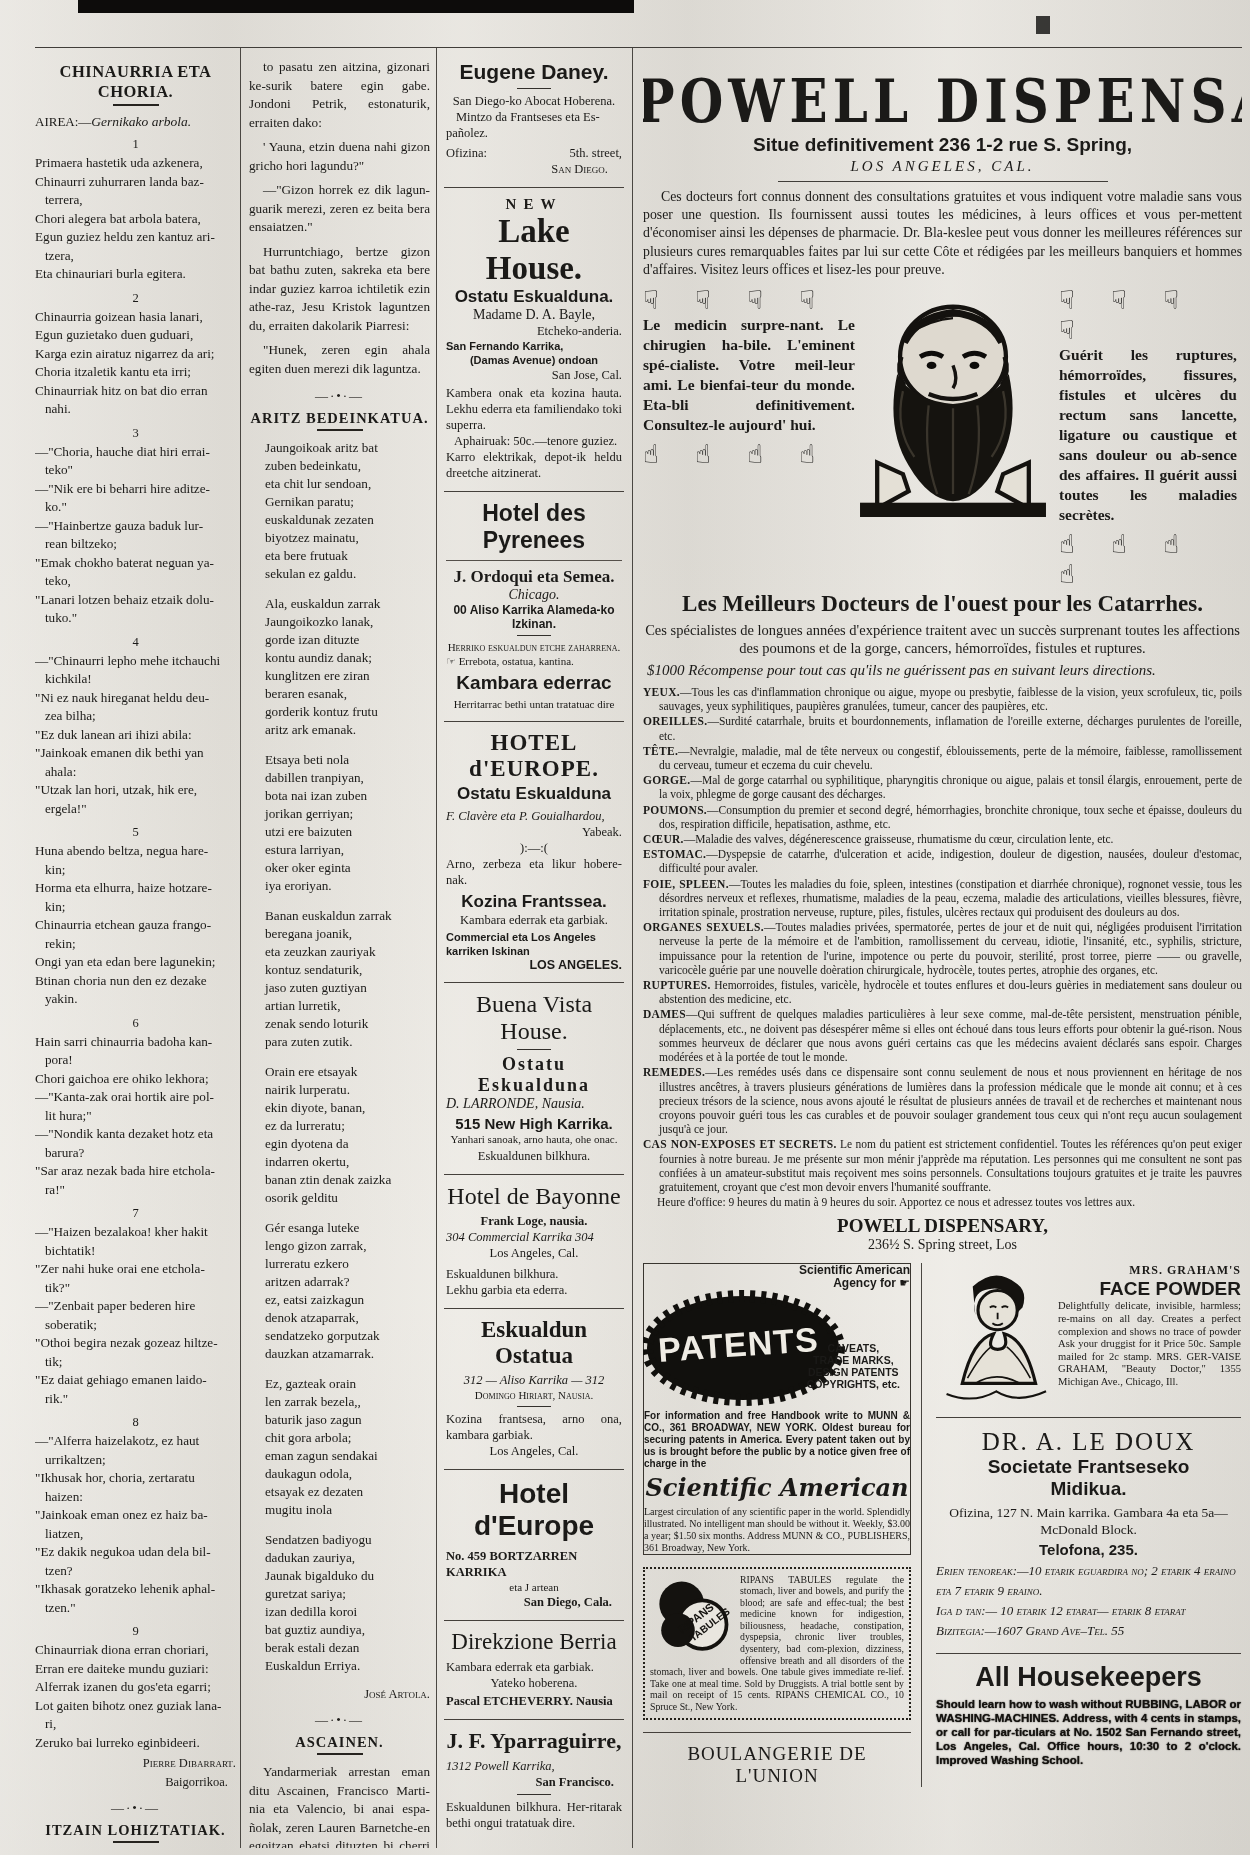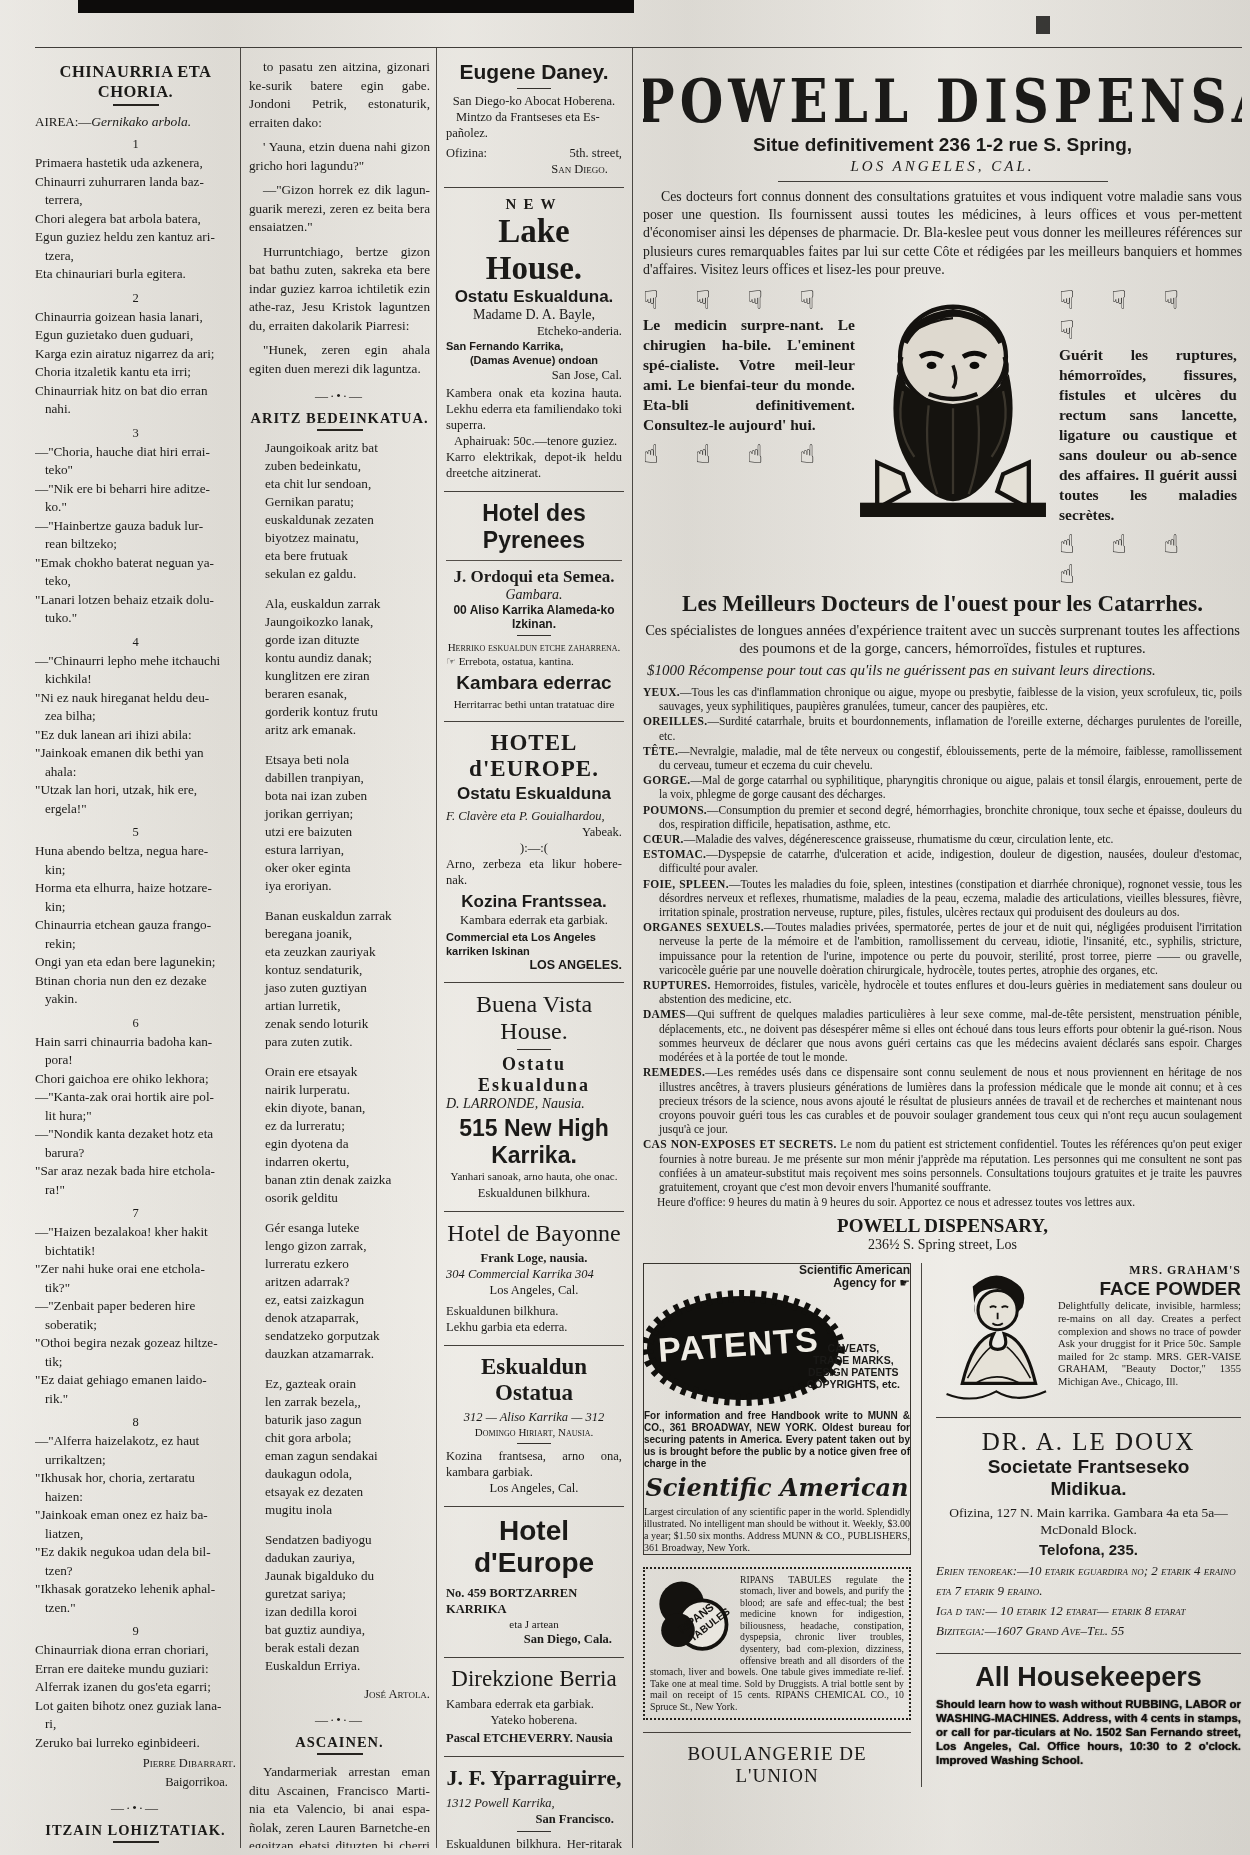--- a/index.html
+++ b/index.html
@@ -350,7 +350,7 @@
       <div class="ad-title-sans" style="font-size:23px;">Hotel des Pyrenees</div>
       <div class="adrule"></div>
       <div class="ad-title-serif" style="font-size:17px;">J. Ordoqui eta Semea.</div>
-      <div class="ctr" style="font-style:italic;font-size:14px;">Gambara.</div>
+      <div class="ctr" style="font-style:italic;font-size:14px;">Chicago.</div>
       <div class="boldsans tiny ctr" style="font-size:12px;">00 Aliso Karrika Alameda-ko Izkinan.</div>
       <div class="minirule"></div>
       <div class="tiny ctr sc">Herriko eskualdun etche zaharrena.</div>

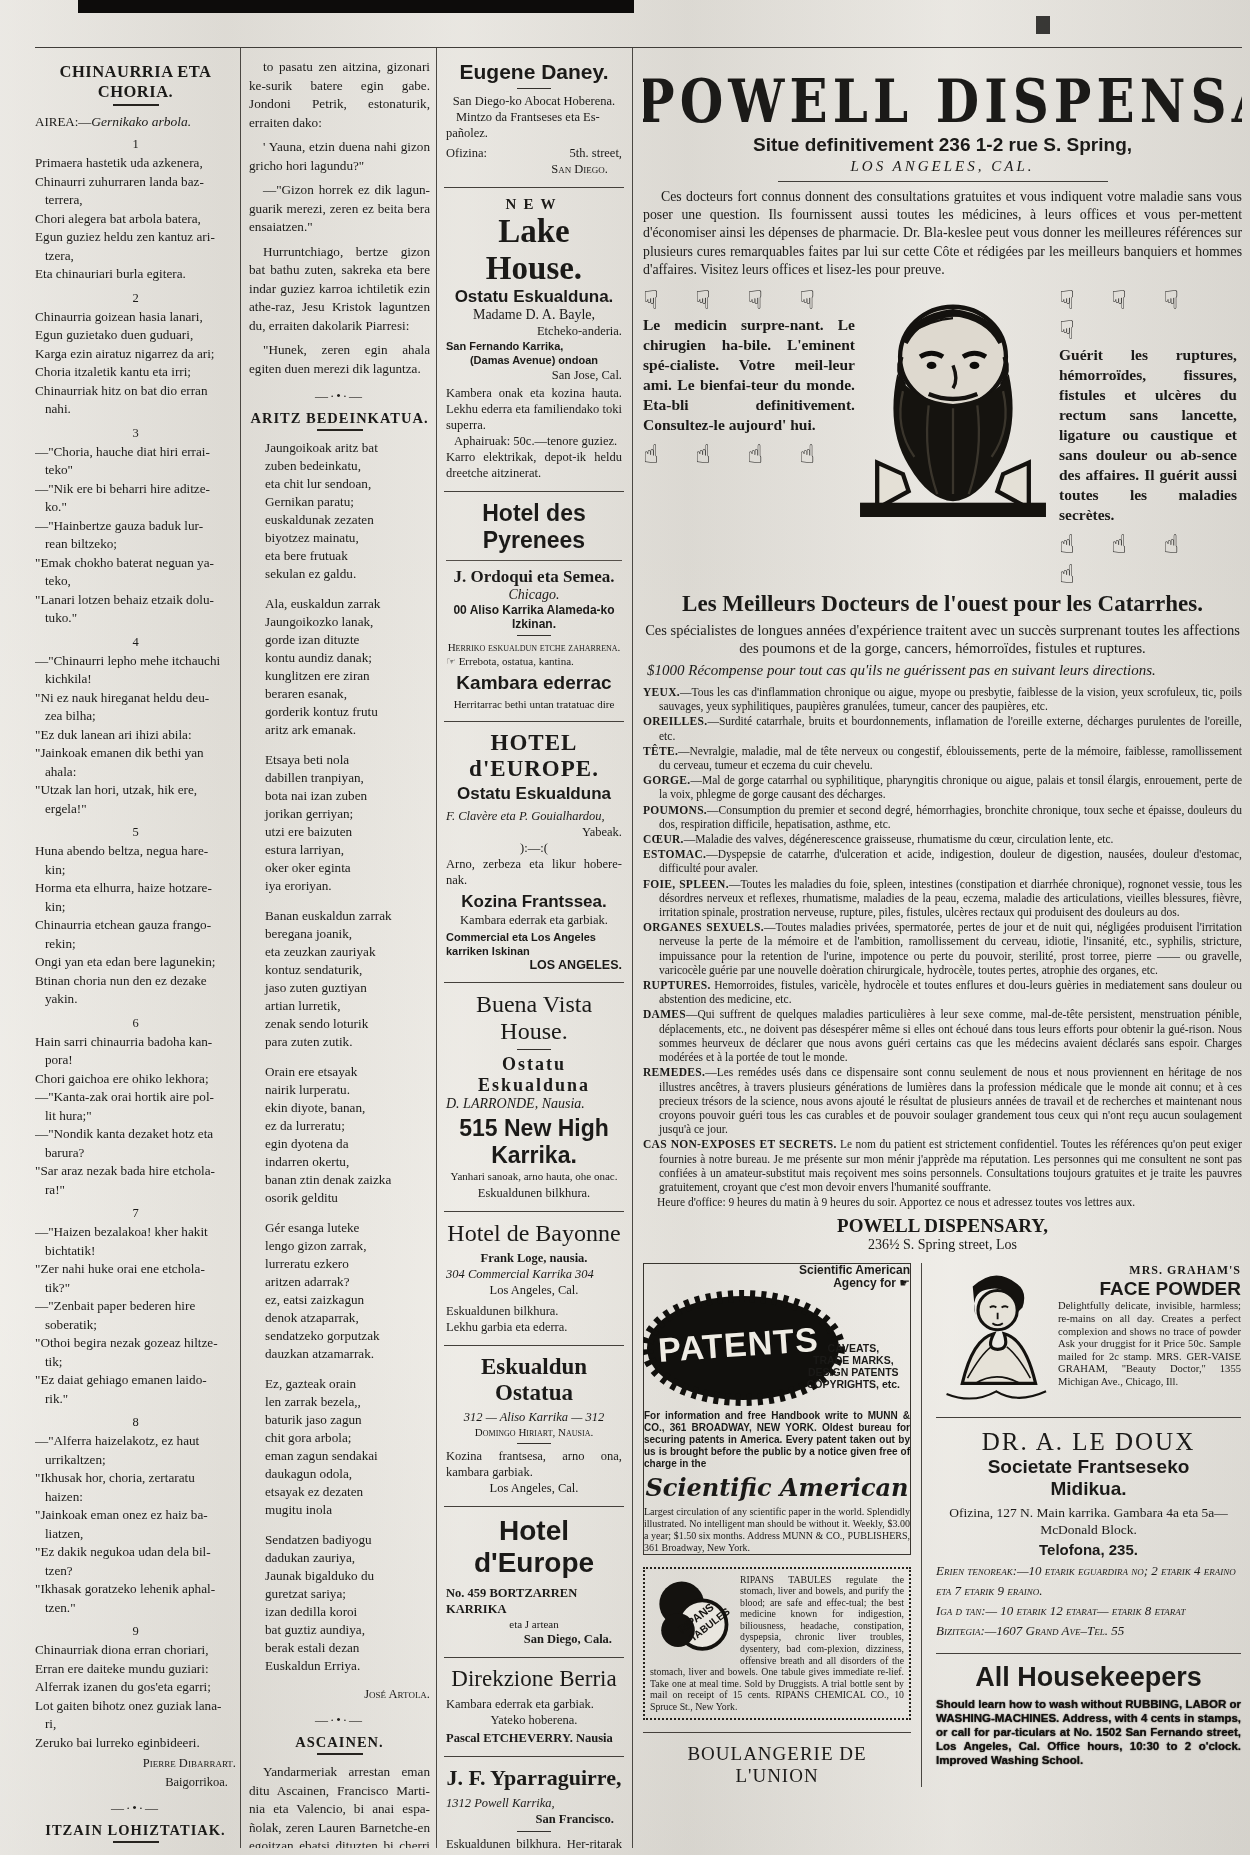--- a/index.html
+++ b/index.html
@@ -377,7 +377,7 @@
       <div class="minirule"></div>
       <div class="ad-title-serif" style="font-size:18px;letter-spacing:2px;">Ostatu Eskualduna</div>
       <div class="small" style="font-style:italic;font-size:14px;">D. LARRONDE, Nausia.</div>
-      <div class="ad-title-sans" style="font-size:23px;margin-top:3px;">515 New High Karrika.</div>
+      <div class="ad-title-sans" style="font-size:15px;margin-top:3px;">515 New High Karrika.</div>
       <div class="tiny ctr">Yanhari sanoak, arno hauta, ohe onac.</div>
       <div class="small ctr" style="margin-top:2px;">Eskualdunen bilkhura.</div>
     </div>

